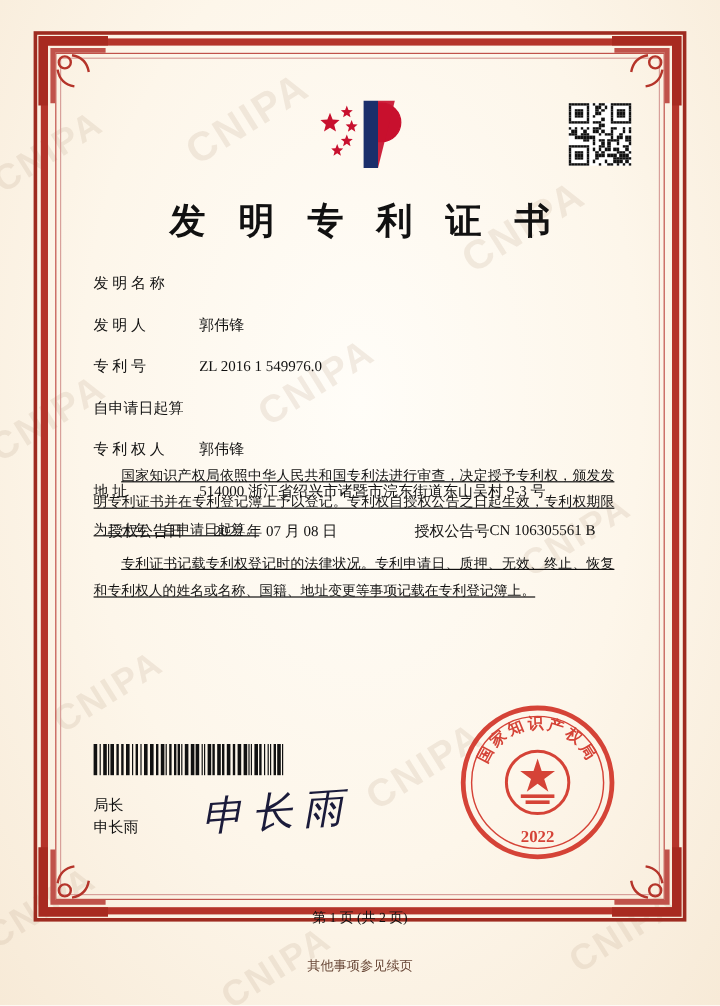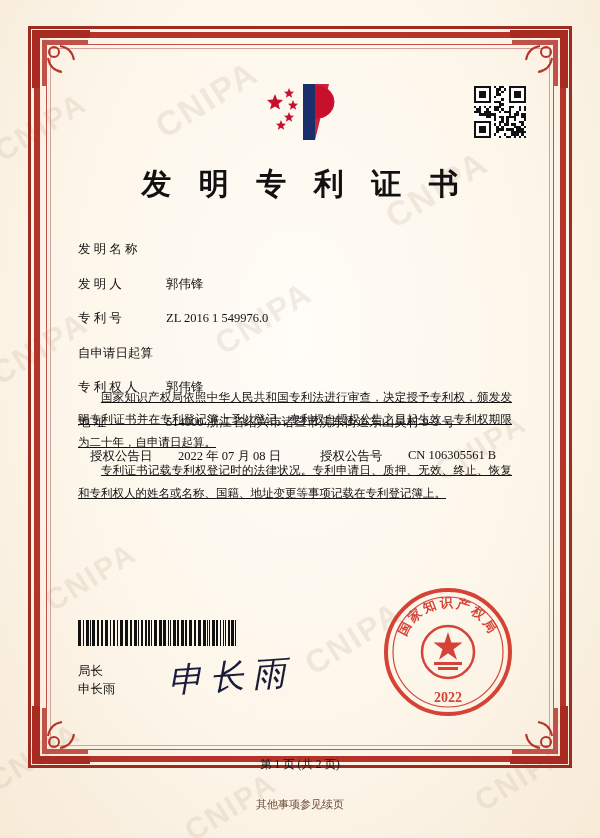--- a/index.html
+++ b/index.html
@@ -145,7 +145,7 @@
     position: absolute;
     left: 22px;
     right: 16px;
-    top: 185px;
+    top: 172px;
     font-size: 12.5px;
     color: #111;
   }

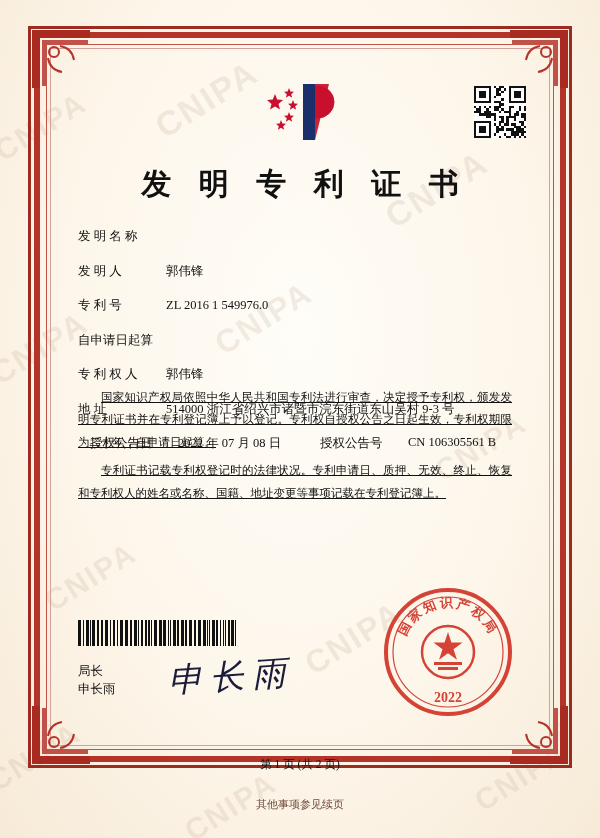--- a/index.html
+++ b/index.html
@@ -165,6 +165,7 @@
   .f-inline2 {
     display: flex;
     flex: 1;
+    text-align: right;
   }
   .f-inline2 .half-label {
     width: 88px;

